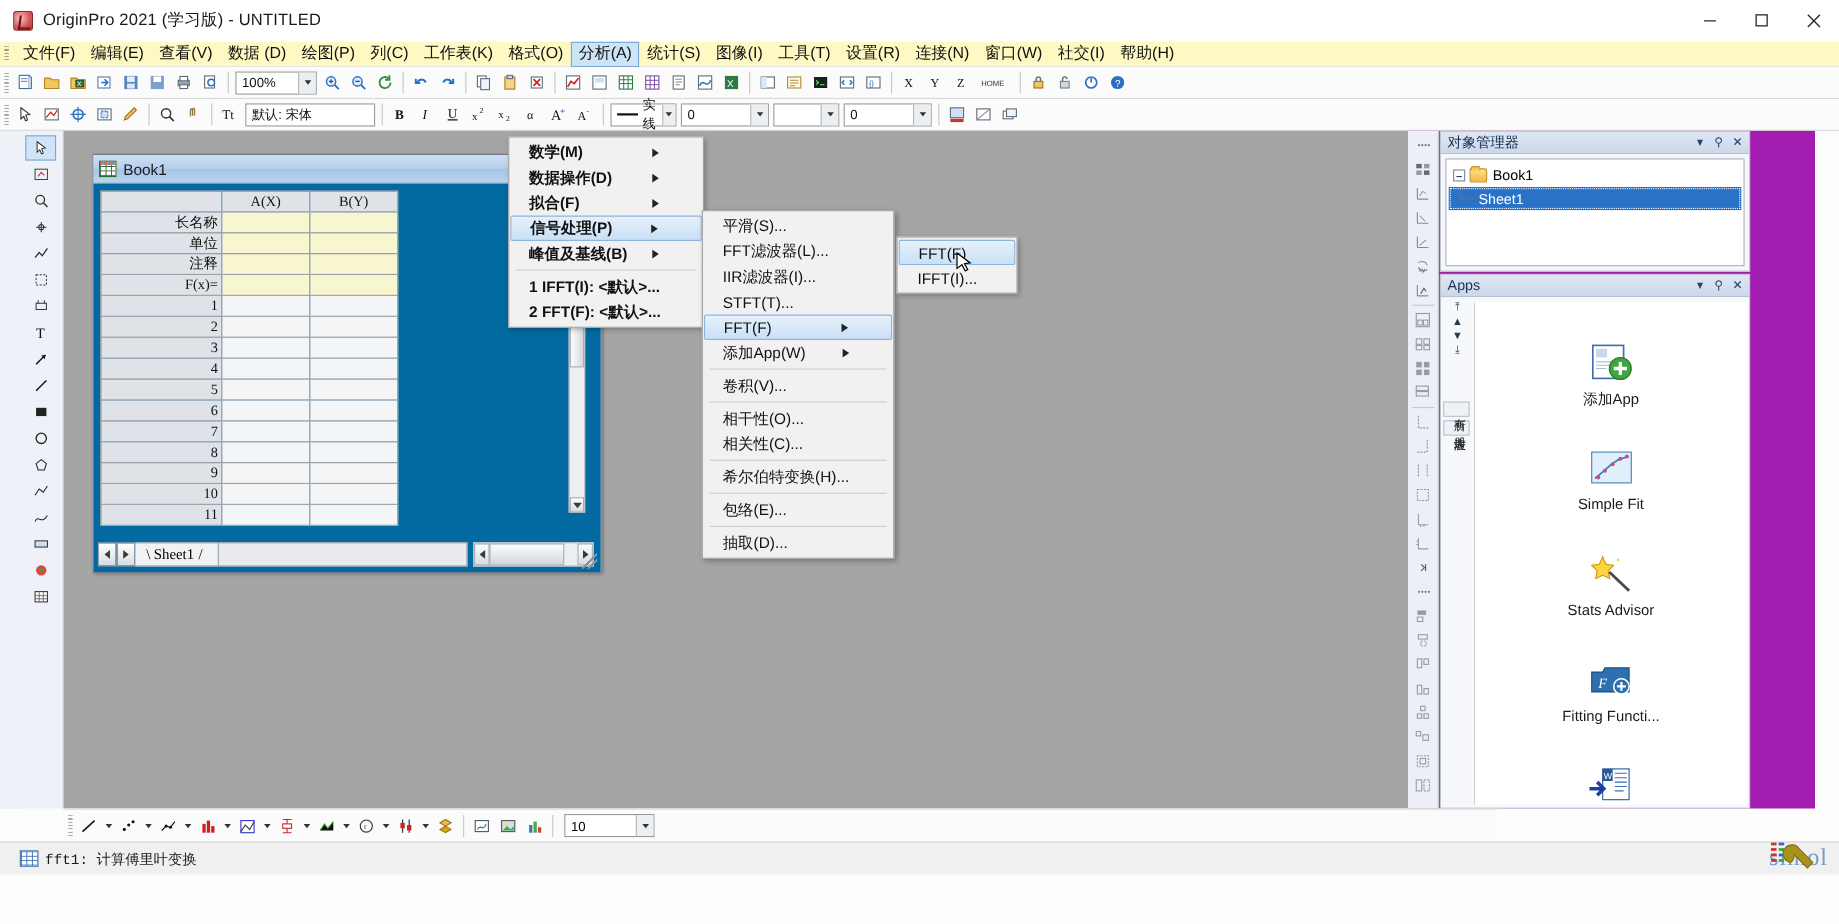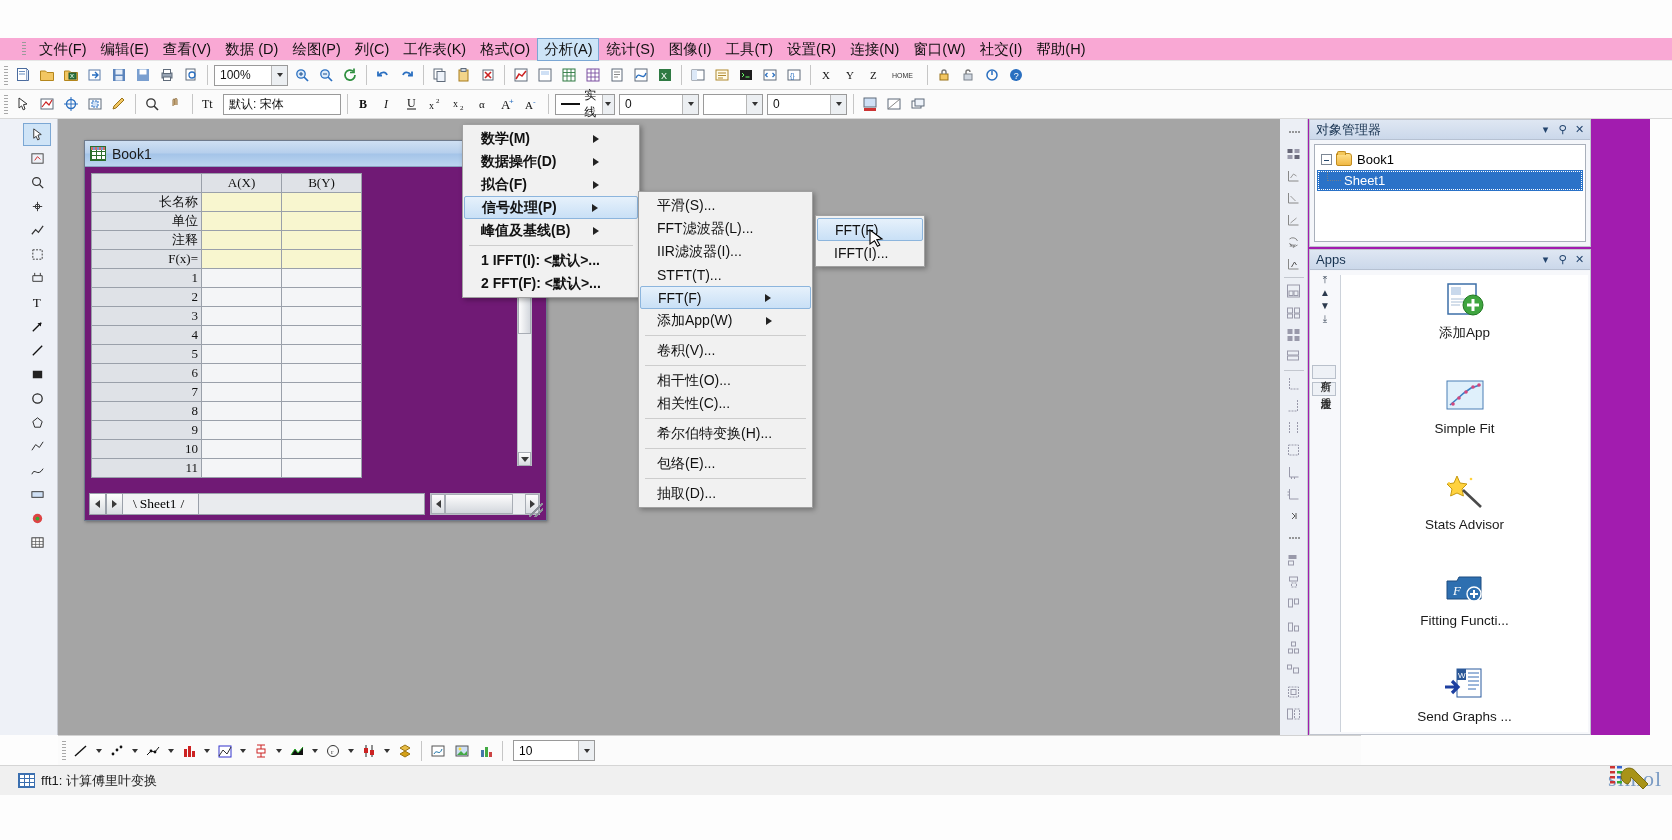--- a/index.html
+++ b/index.html
@@ -417,6 +417,28 @@
 
 <div id="app">
 
+  <div class="titlebar">
+    <div class="title-icon"></div>
+    <div class="title-text">OriginPro 2021 (学习版) - UNTITLED</div>
+    <div class="win-buttons">
+      <div class="win-btn">
+        <svg width="13" height="13" viewBox="0 0 13 13">
+            <line x1="1" y1="7" x2="12" y2="7" stroke="#2b2b2b" stroke-width="1.2"></line>
+          </svg>
+      </div>
+      <div class="win-btn">
+        <svg width="13" height="13" viewBox="0 0 13 13">
+            <rect x="1.5" y="1.5" width="10" height="10" fill="none" stroke="#2b2b2b" stroke-width="1.2"></rect>
+          </svg>
+      </div>
+      <div class="win-btn">
+        <svg width="14" height="14" viewBox="0 0 14 14">
+            <line x1="1.5" y1="1.5" x2="12.5" y2="12.5" stroke="#2b2b2b" stroke-width="1.3"></line>
+            <line x1="12.5" y1="1.5" x2="1.5" y2="12.5" stroke="#2b2b2b" stroke-width="1.3"></line>
+          </svg>
+      </div>
+    </div>
+  </div>
 
   <div class="menubar">
     <div class="grip"></div>

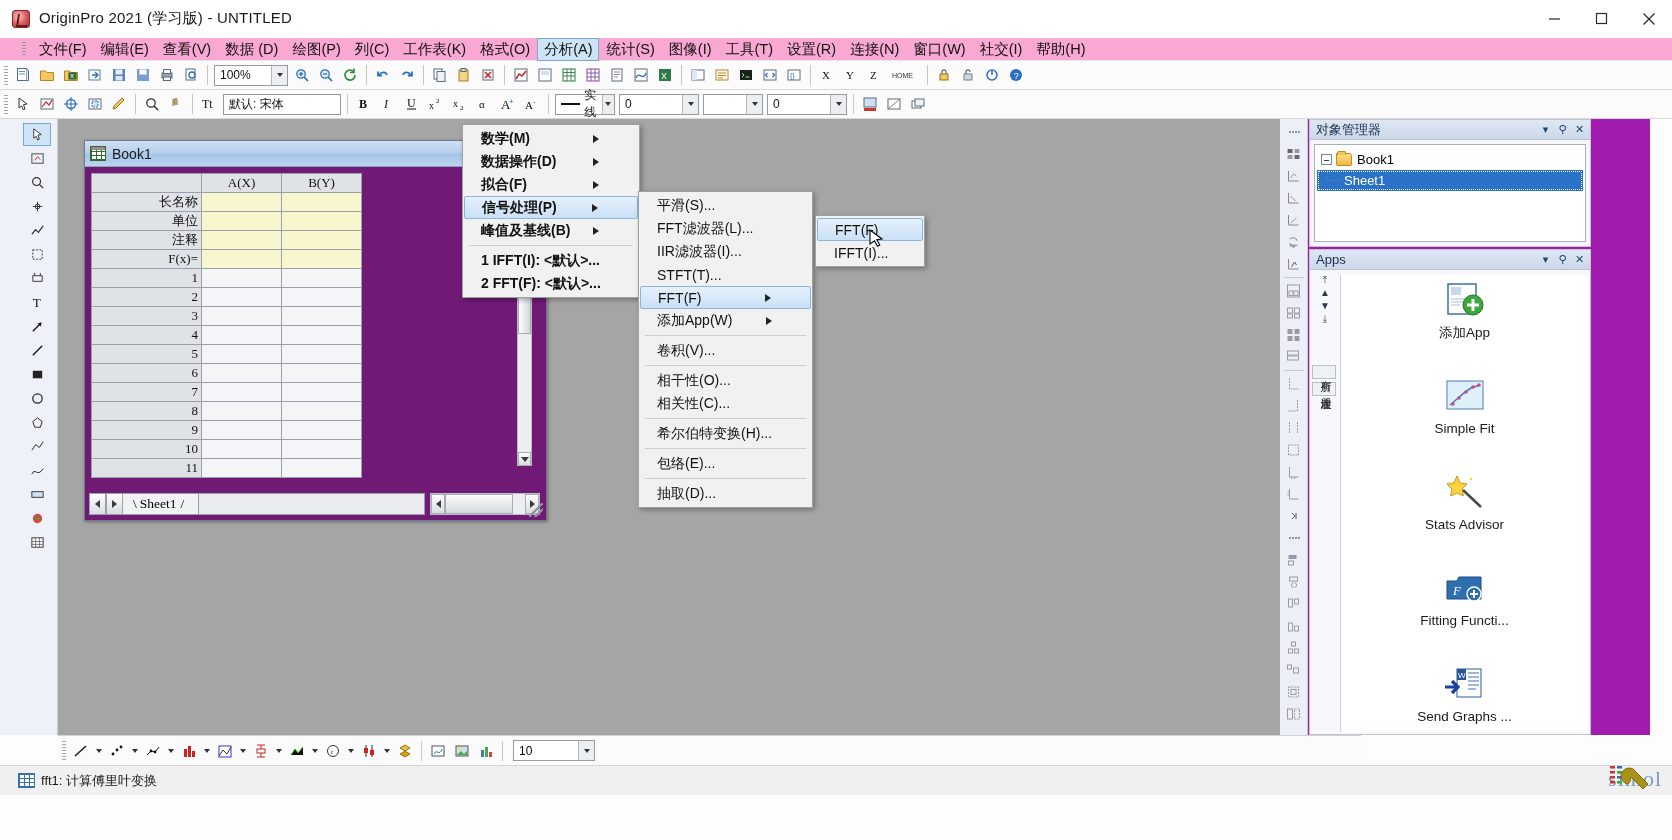--- a/index.html
+++ b/index.html
@@ -51,9 +51,9 @@
   
   .menubar {
     position: absolute; left: 0; top: 38px; width: 1672px; height: 23px;
-    background: #f9a8d4;
+    background: #fef9c3;
     display: flex; align-items: center;
-    padding-left: 22px;
+    padding-left: 4px;
     border-bottom: 1px solid #e6e6e6;
   }
   .menubar .grip {

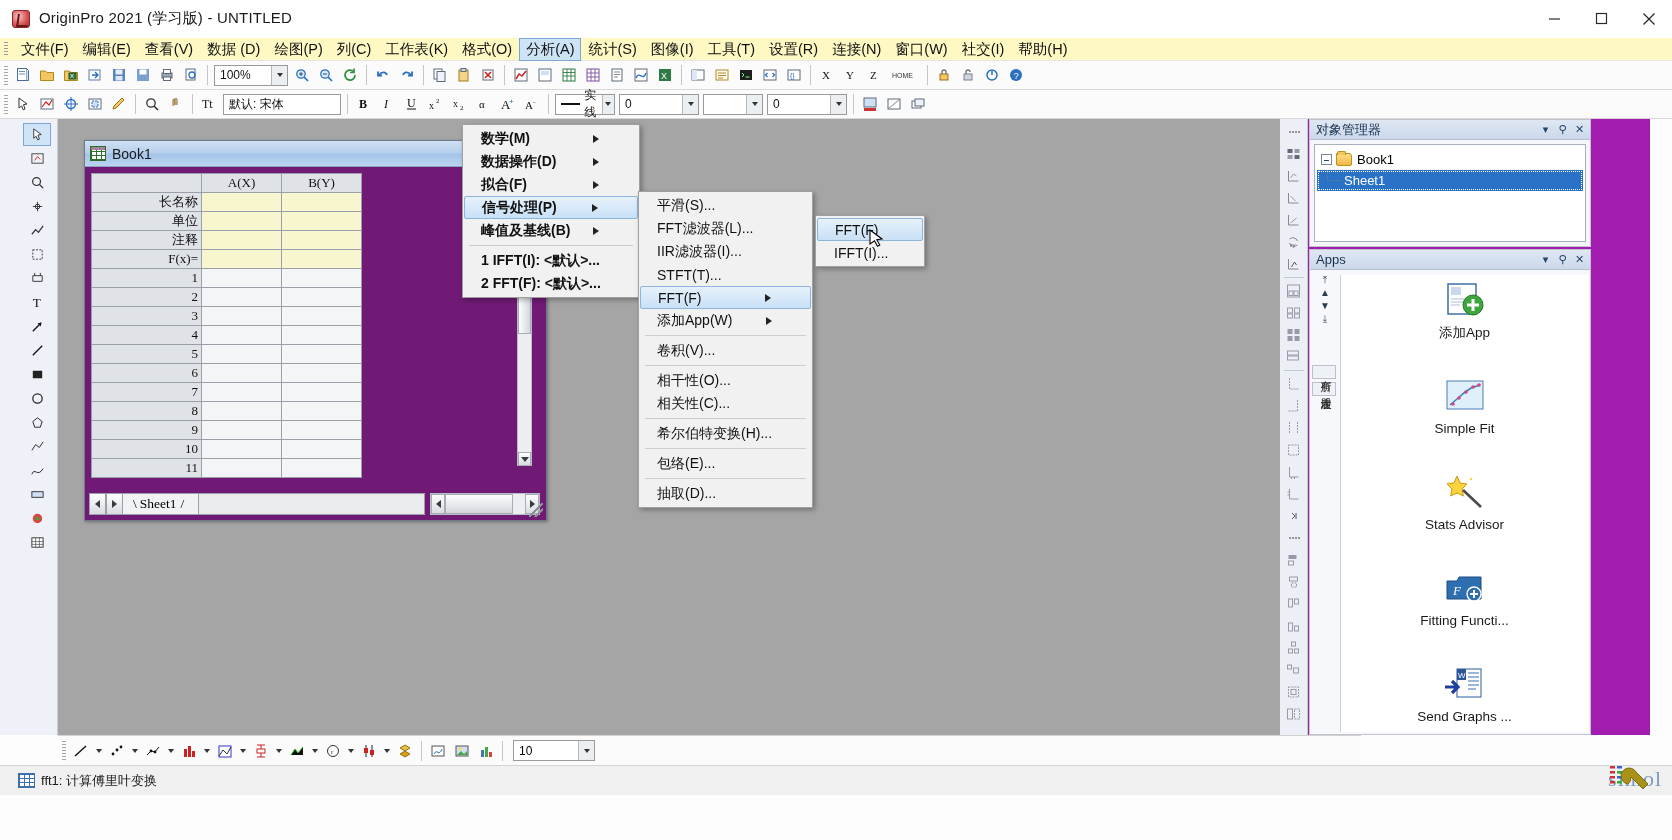--- a/index.html
+++ b/index.html
@@ -168,7 +168,7 @@
 
   .sheet-area {
     position: absolute; left: 0; top: 26px; right: 0; bottom: 0;
-    background: #701a75;
+    background: #0369a1;
   }
   table.ws {
     border-collapse: collapse;

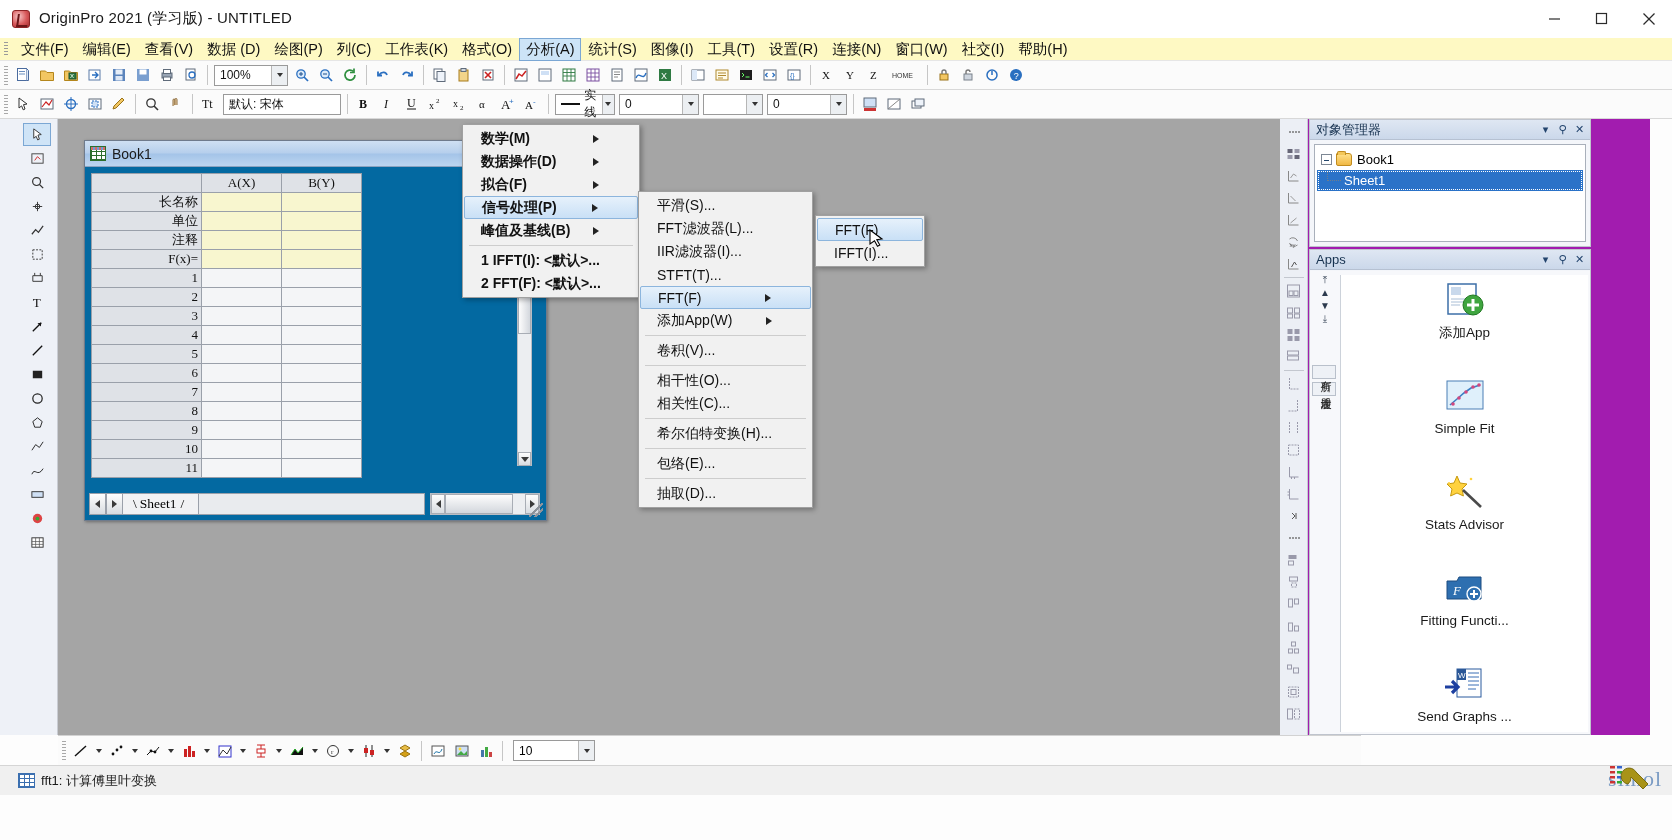--- a/index.html
+++ b/index.html
@@ -356,7 +356,7 @@
   }
   .app-cell {
     width: 100%; height: 96px; display: flex; flex-direction: column;
-    align-items: center; justify-content: flex-start; padding-top: 6px;
+    align-items: center; justify-content: flex-end; padding-top: 6px;
   }
   .app-label {
     font-size: 13.5px; color: #1a1a1a; text-align: center; line-height: 16px;

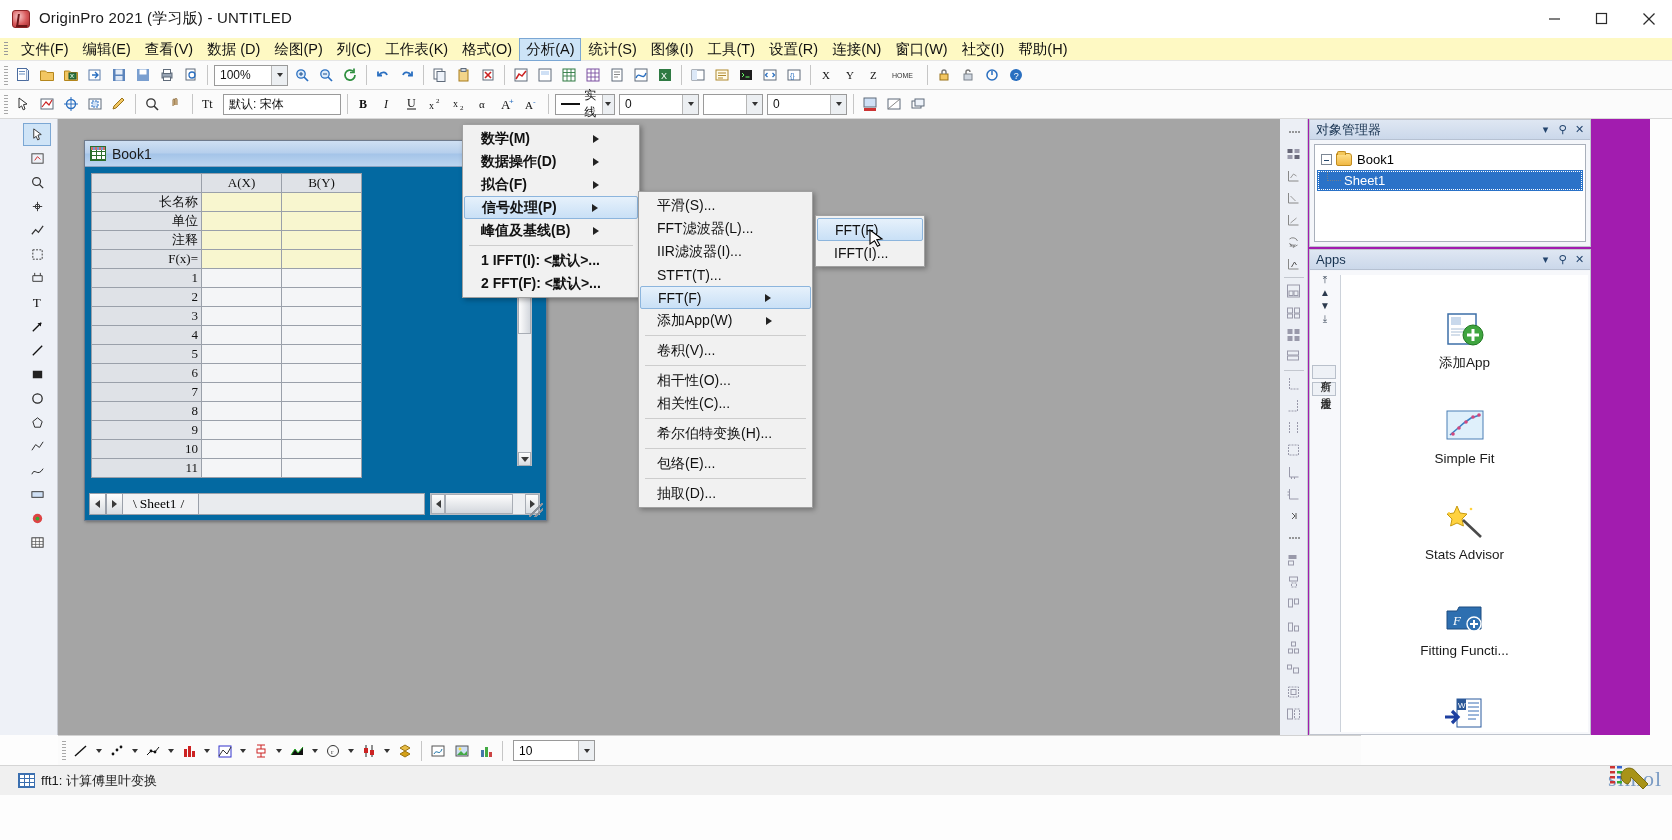--- a/index.html
+++ b/index.html
@@ -379,7 +379,7 @@
   .statusbar {
     position: absolute; left: 0; top: 765px; width: 1672px; height: 30px;
     background: #f0f0f0; border-top: 1px solid #d5d5d5;
-    display: flex; align-items: center; font-size: 13px; color: #1a1a1a;
+    display: flex; align-items: center; font-size: 13px; color: #1a1a1a; font-family: Liberation Mono, monospace;
   }
   .sb-ico {
     width: 17px; height: 15px; margin-left: 18px; margin-right: 6px; flex: none;

